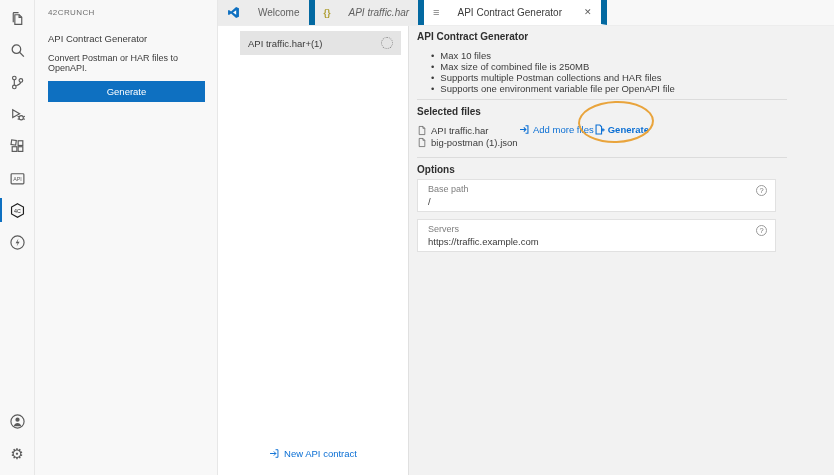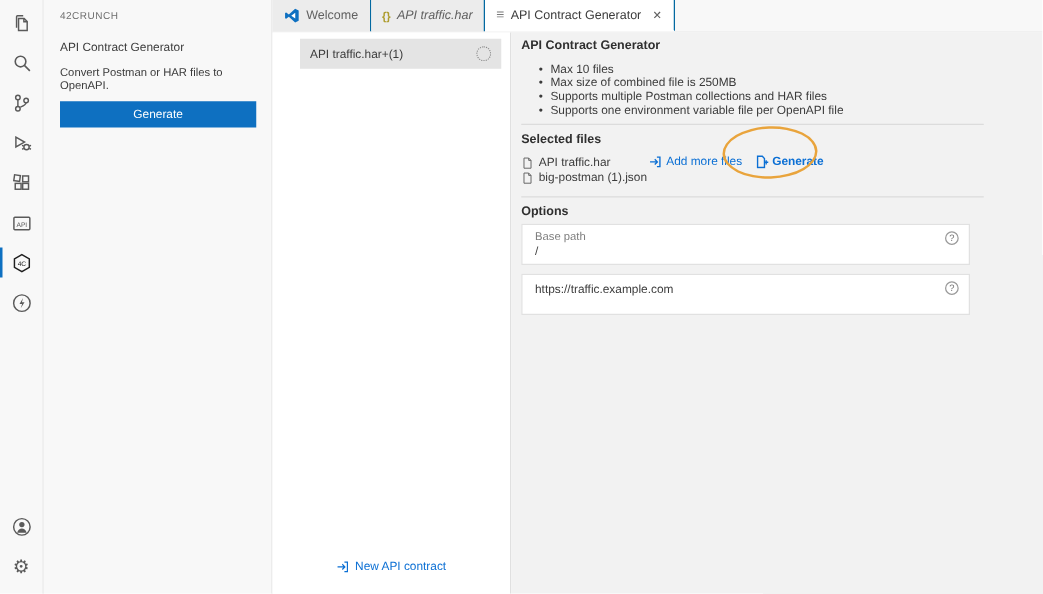--- a/index.html
+++ b/index.html
@@ -44,8 +44,8 @@
   .editor{ position:absolute; left:218px; top:0; right:0; bottom:0; display:flex; flex-direction:column; }
   .tab-bar{ height:26px; background:#f8f8f8; display:flex; border-bottom:1px solid #ededed; }
   .tab{
-    display:flex; align-items:center; gap:5px; padding:0 9px; font-size:10px; color:#616161;
-    background:#ececec; border-right:1px solid #0369a1; cursor:pointer; white-space:nowrap;
+    display:flex; align-items:center; gap:18px; padding:0 9px; font-size:10px; color:#616161;
+    background:#ececec; border-right:6px solid #0369a1; cursor:pointer; white-space:nowrap;
   }
   .tab.active{ background:#ffffff; color:#3b3b3b; border-bottom:1px solid #ffffff; }
   .tab .tab-close{ margin-left:4px; font-size:9px; color:#5f5f5f; cursor:pointer; }

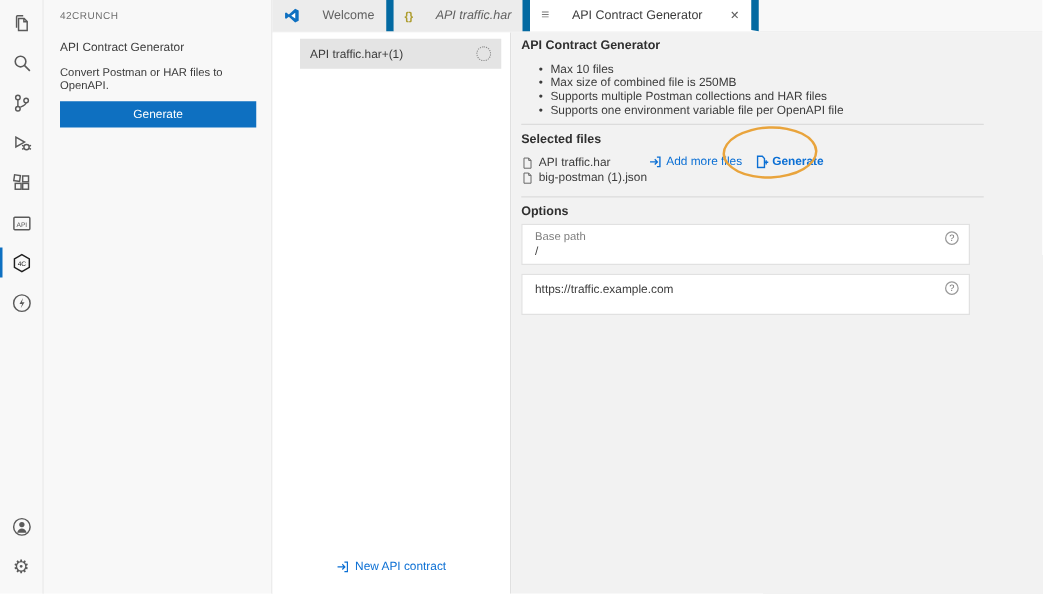--- a/index.html
+++ b/index.html
@@ -80,7 +80,7 @@
   .file-list{ width:102px; }
   .file-item{ display:flex; align-items:center; gap:4px; font-size:9.5px; color:#3b3b3b; height:12px; }
   .file-item svg{ width:10px; height:11px; color:#5f5f5f; flex:0 0 auto; }
-  .links{ display:flex; gap:10px; align-items:center; }
+  .links{ display:flex; align-items:center; }
   .link{ display:flex; align-items:center; gap:3px; color:#0b6fd4; font-size:9.5px; cursor:pointer; white-space:nowrap; }
   .link.bold{ font-weight:bold; }
   .opt-box{

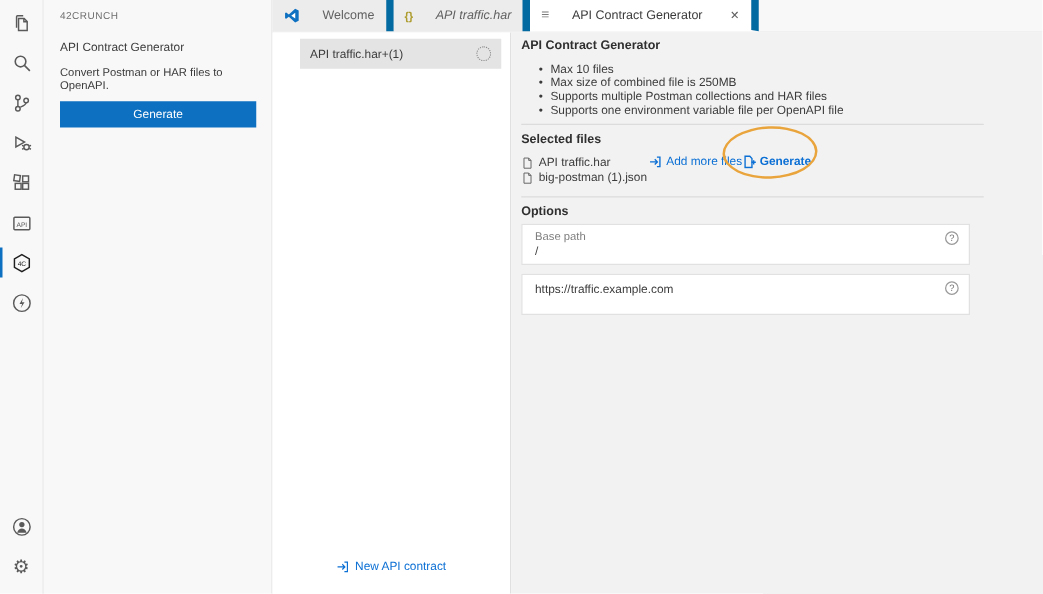--- a/index.html
+++ b/index.html
@@ -272,6 +272,7 @@
         <span class="help-badge">?</span>
       </div>
       <div class="opt-box">
+        <div class="opt-label">Servers</div>
         <div class="opt-value">https://traffic.example.com</div>
         <span class="help-badge">?</span>
       </div>

